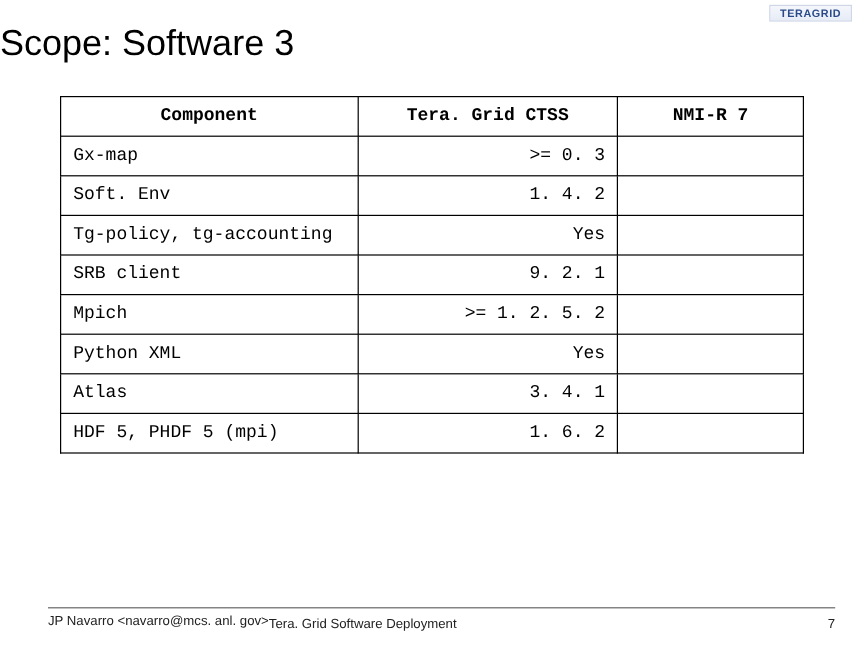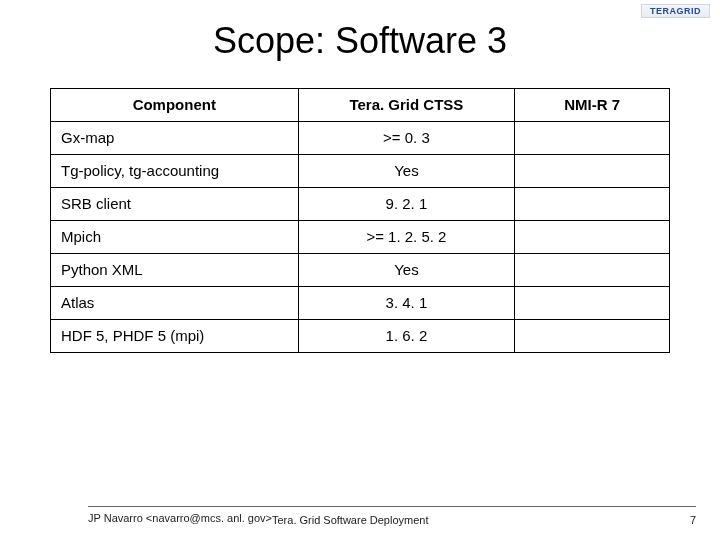--- a/index.html
+++ b/index.html
@@ -26,8 +26,8 @@
     background: linear-gradient(#f4f6fb, #e6ecf7);
   }
   .title {
-    text-align: center;
-    font-size: 36px;
+    text-align: left;
+    font-size: 30px;
     margin-top: 20px;
     margin-bottom: 12px;
     font-weight: normal;

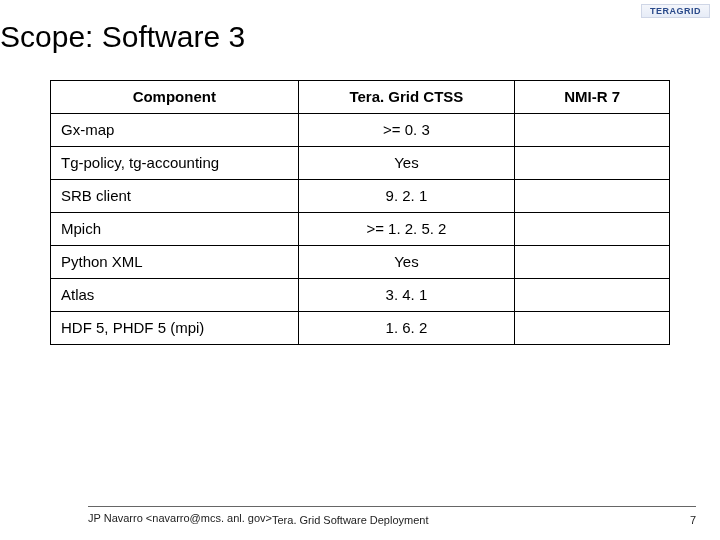--- a/index.html
+++ b/index.html
@@ -34,6 +34,7 @@
   }
   .table-wrap {
     padding: 14px 50px;
+    font-family: Liberation Mono, monospace;
   }
   table {
     border-collapse: collapse;

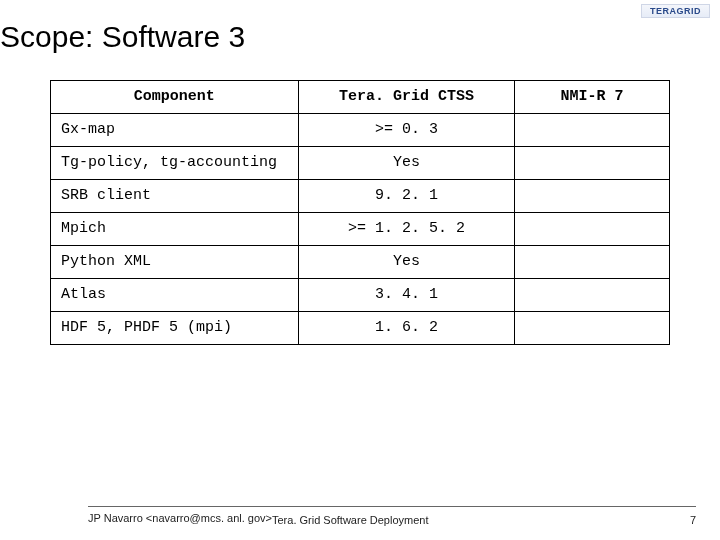--- a/index.html
+++ b/index.html
@@ -57,7 +57,7 @@
     text-align: center;
   }
   td.col-comp { text-align: left; margin-left: 24px; }
-  td.col-ctss { text-align: center; }
+  td.col-ctss { text-align: right; }
   td.col-nmi  { text-align: center; }
 
   .footer {

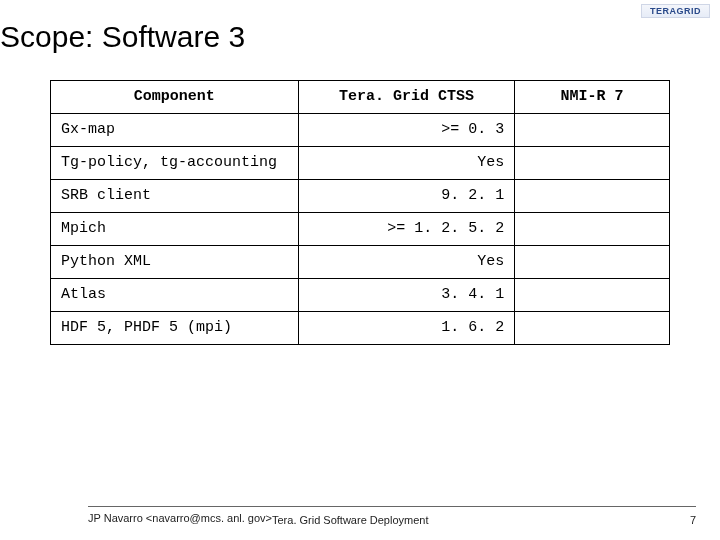--- a/index.html
+++ b/index.html
@@ -120,6 +120,11 @@
           <td class="col-nmi"></td>
         </tr>
         <tr>
+          <td class="col-comp">Soft. Env</td>
+          <td class="col-ctss">1. 4. 2</td>
+          <td class="col-nmi"></td>
+        </tr>
+        <tr>
           <td class="col-comp">Tg-policy, tg-accounting</td>
           <td class="col-ctss">Yes</td>
           <td class="col-nmi"></td>

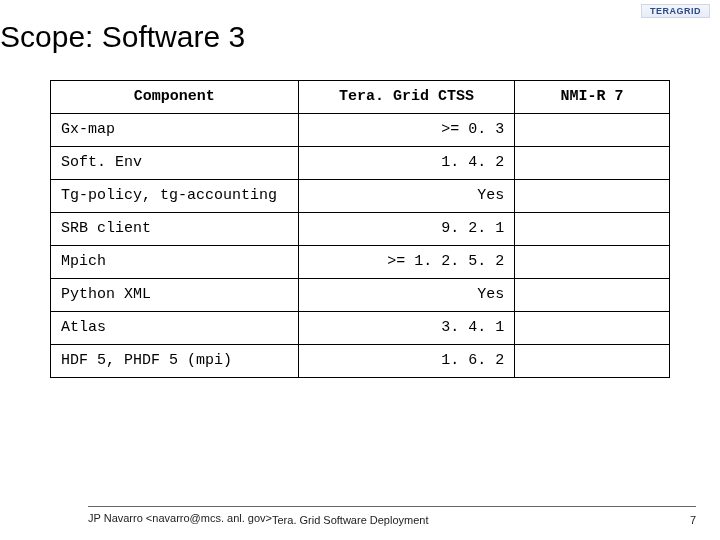--- a/index.html
+++ b/index.html
@@ -65,7 +65,6 @@
     left: 40px;
     right: 24px;
     bottom: 14px;
-    margin-left: 48px;
   }
   .footer-rule {
     border: none;

